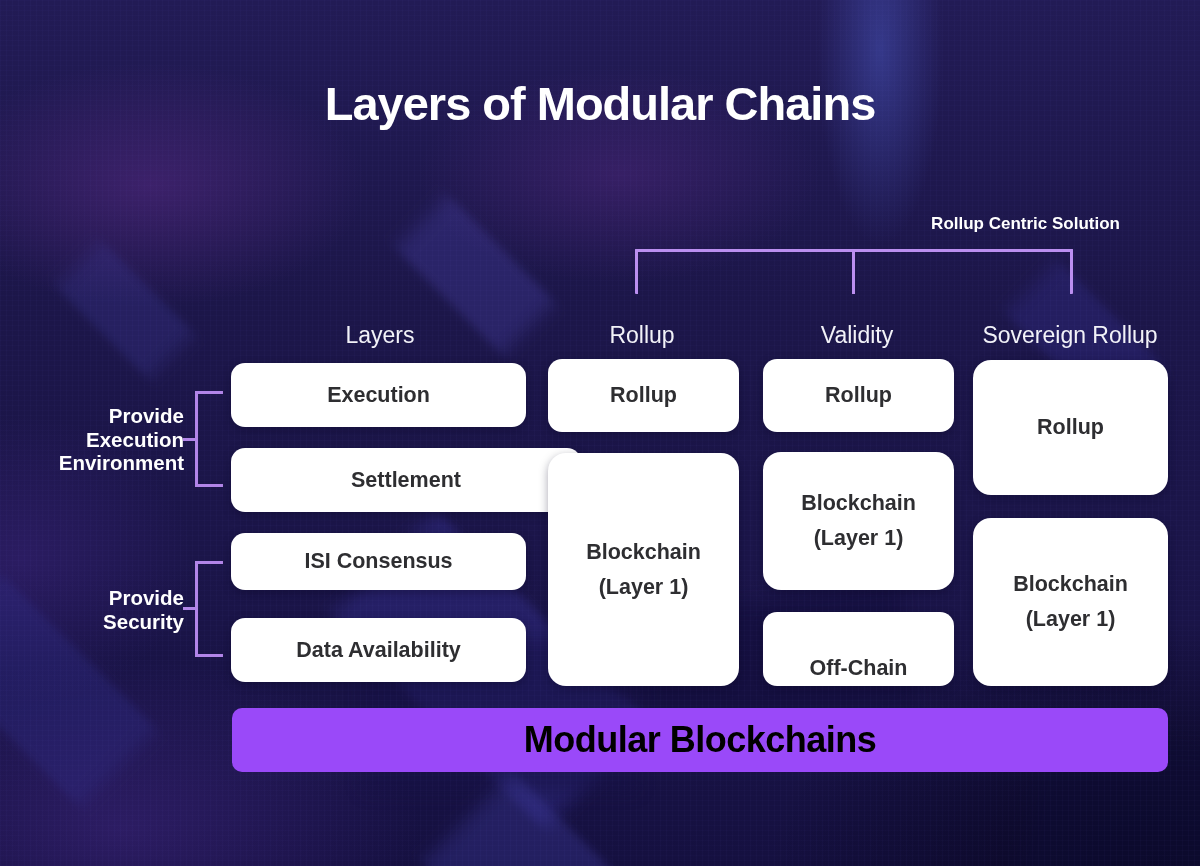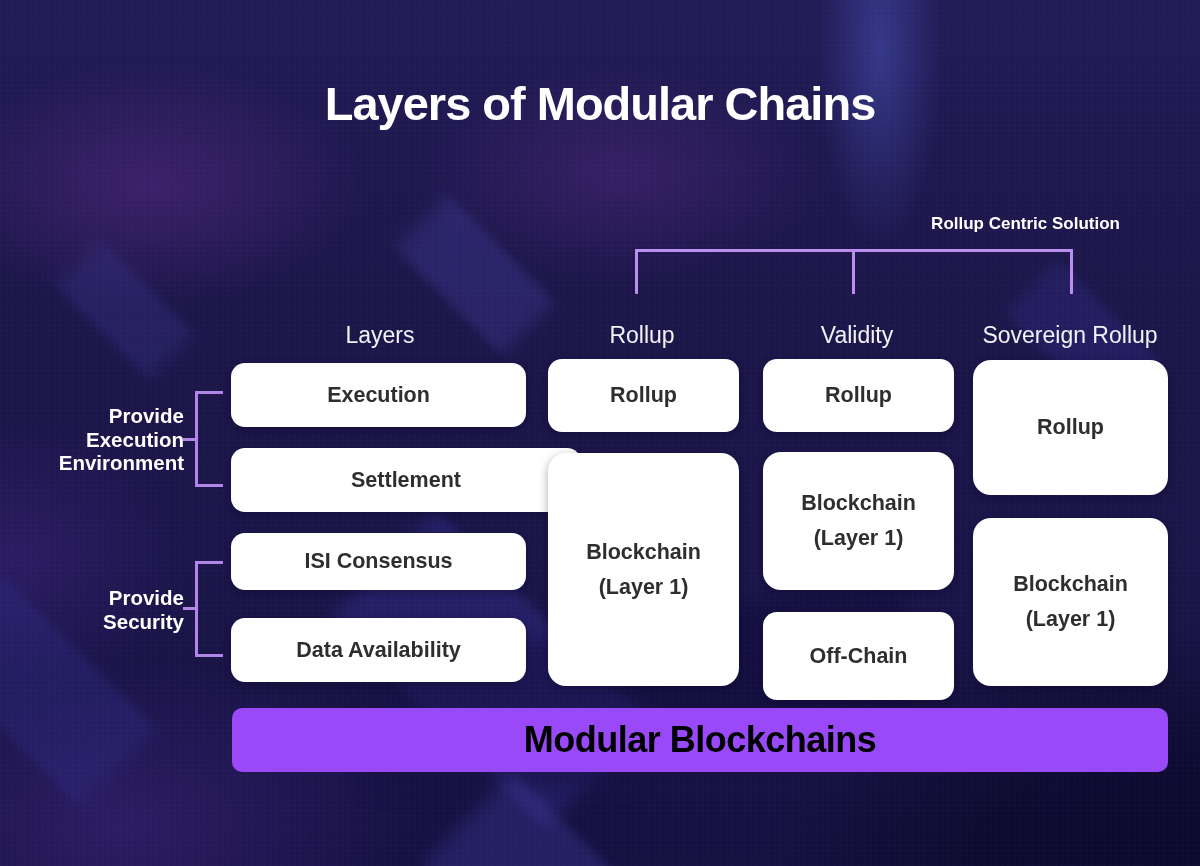--- a/index.html
+++ b/index.html
@@ -136,7 +136,7 @@
     <span>Blockchain</span>
     <span>(Layer 1)</span>
   </div>
-  <div class="box" style="left:763px;top:612px;width:191px;height:88px;">
+  <div class="box" style="left:763px;top:612px;width:191px;height:74px;justify-content:flex-end;">
     <span>Off-Chain</span>
   </div>
 

